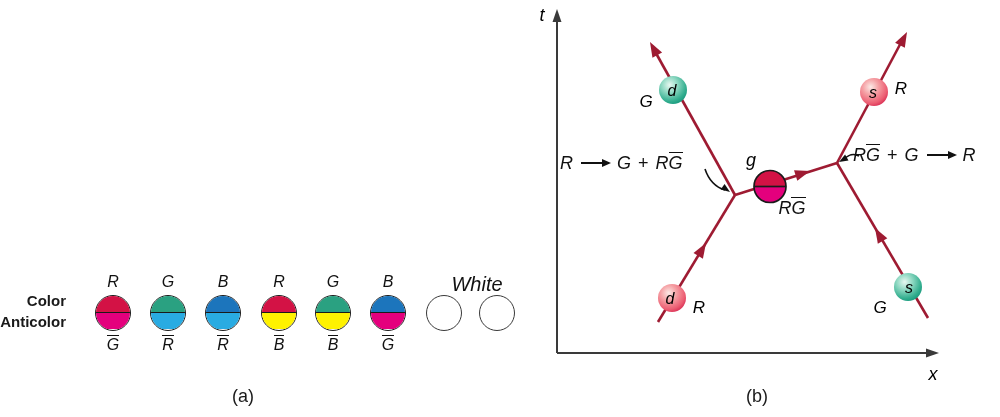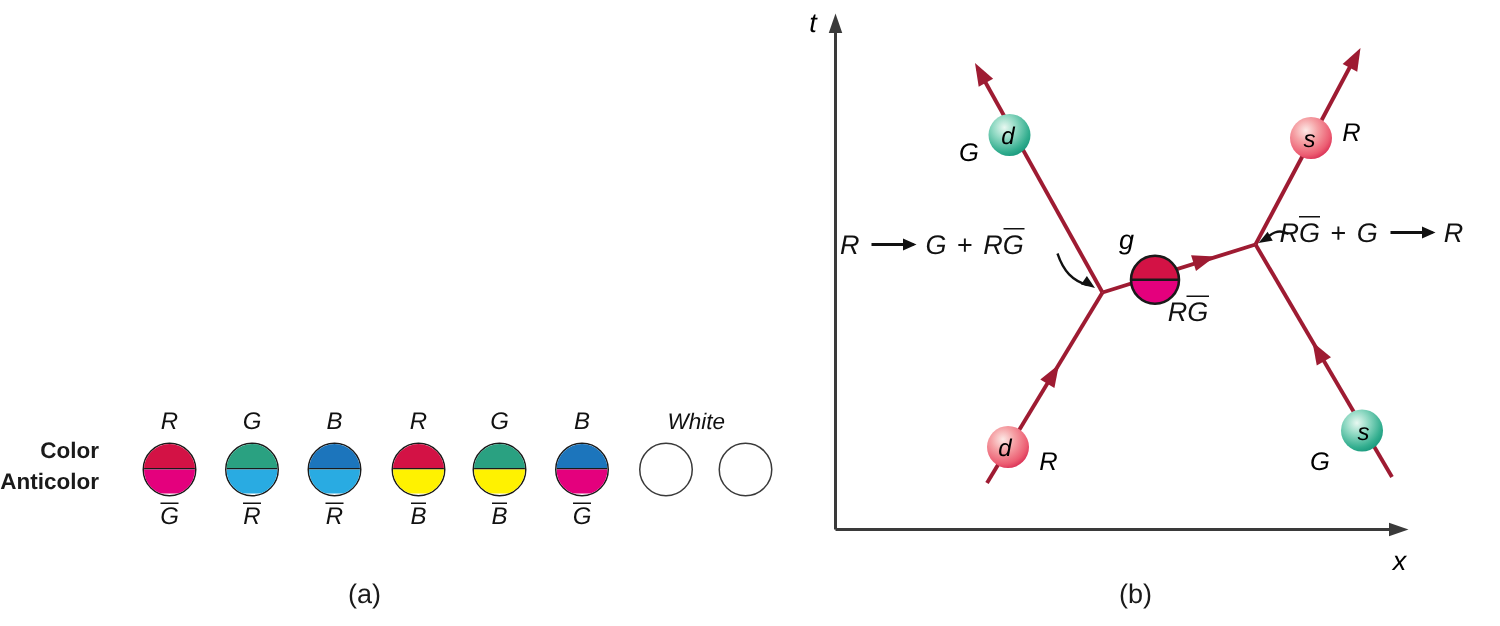--- a/index.html
+++ b/index.html
@@ -19,8 +19,8 @@
   .ga-bot{margin-top:4px;font-style:italic;font-size:16px;}
   .ga-white{position:absolute;top:295px;width:36px;height:36px;border:1.5px solid #3a3a3a;
             border-radius:50%;box-sizing:border-box;background:#fff;}
-  .whitelabel{position:absolute;left:445px;top:273px;width:64px;
-              font-style:italic;font-size:15px;}
+  .whitelabel{position:absolute;left:445px;top:273px;width:64px;text-align:center;
+              font-style:italic;font-size:20px;}
   .caption{position:absolute;top:386px;width:44px;text-align:center;font-size:18px;color:#1a1a1a;}
   
   .reaction{position:absolute;display:flex;align-items:center;gap:7px;font-size:18px;color:#111;}

